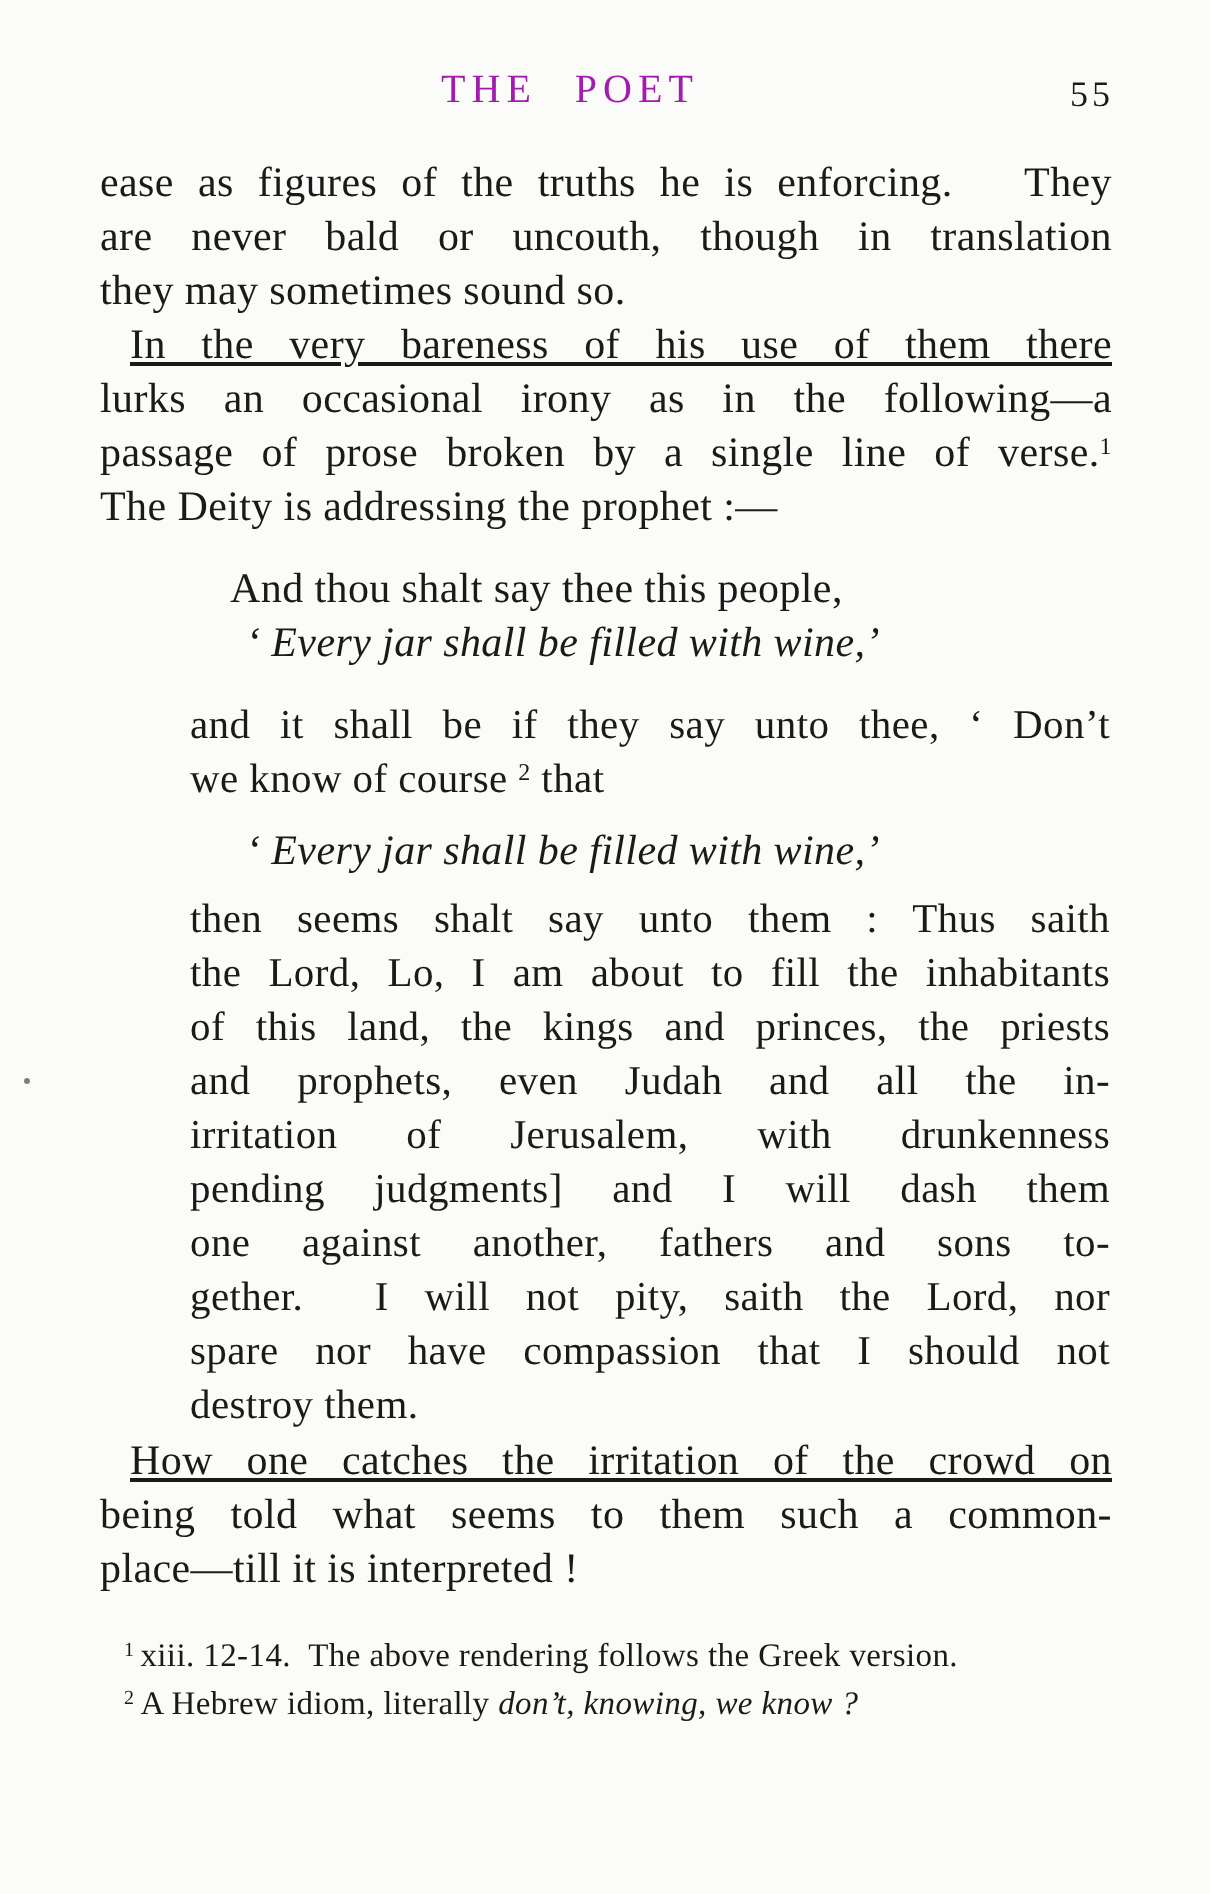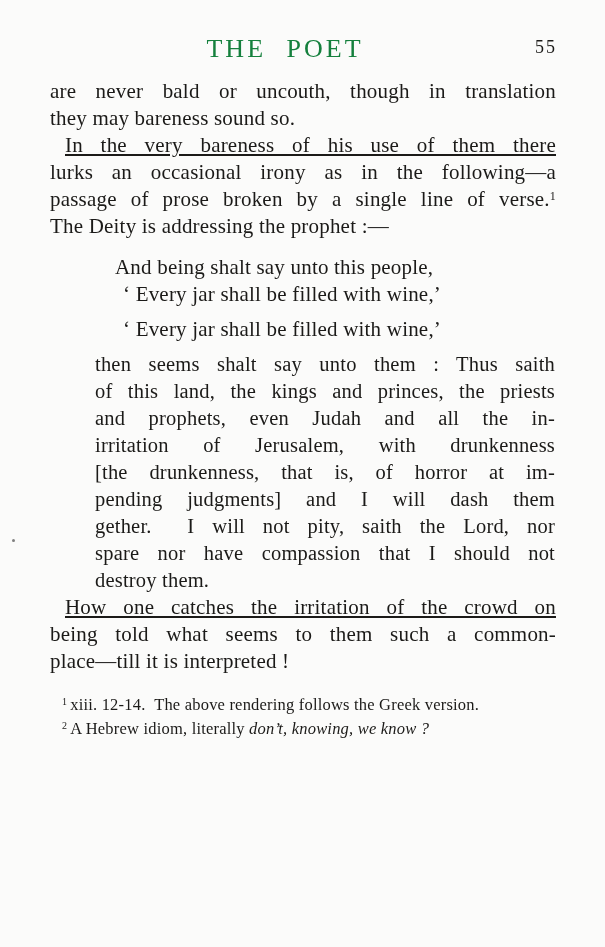--- a/index.html
+++ b/index.html
@@ -15,8 +15,8 @@
   .running-head{
     position:absolute;top:34px;left:0;width:570px;
     text-align:center;
-    font-size:26px;letter-spacing:3px;word-spacing:11px;
-    color:#15803d;
+    font-size:20px;letter-spacing:3px;word-spacing:11px;
+    color:#a21caf;
   }
   .page-number{
     position:absolute;top:37px;right:48px;

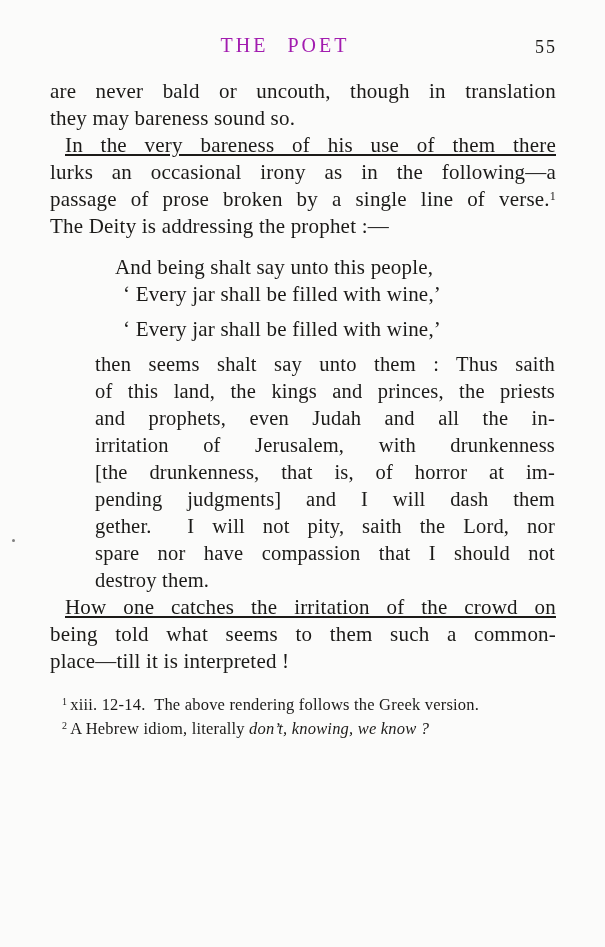--- a/index.html
+++ b/index.html
@@ -71,6 +71,7 @@
   <div class="text-col">
 
     <div>
+      <div class="line just">ease as figures of the truths he is enforcing.&nbsp;&nbsp; They</div>
       <div class="line just">are never bald or uncouth, though in translation</div>
       <div class="line">they may bareness sound so.</div>
     </div>

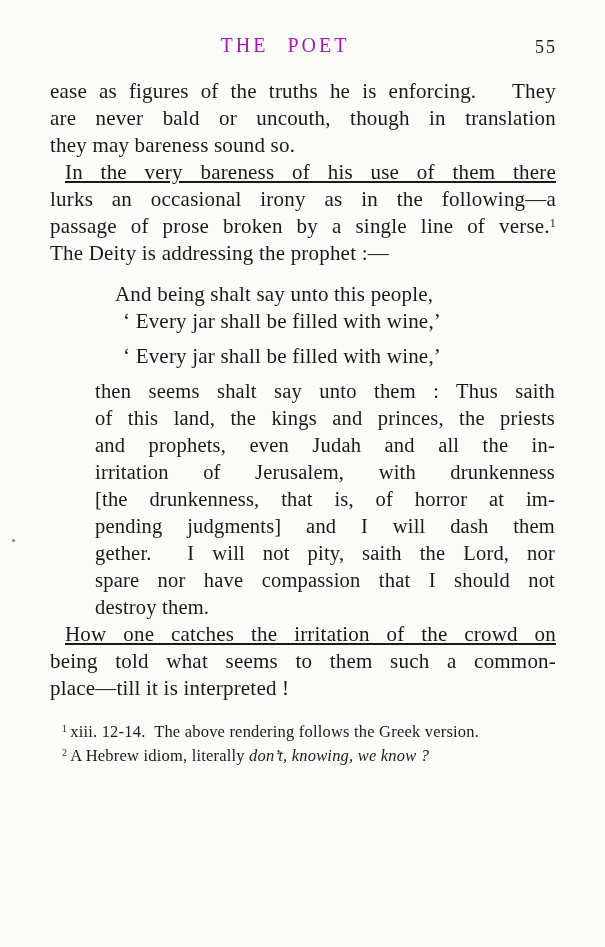--- a/index.html
+++ b/index.html
@@ -73,7 +73,7 @@
     <div>
       <div class="line just">ease as figures of the truths he is enforcing.&nbsp;&nbsp; They</div>
       <div class="line just">are never bald or uncouth, though in translation</div>
-      <div class="line">they may bareness sound so.</div>
+      <div class="line">they may sometimes sound so.</div>
     </div>
 
     <div>

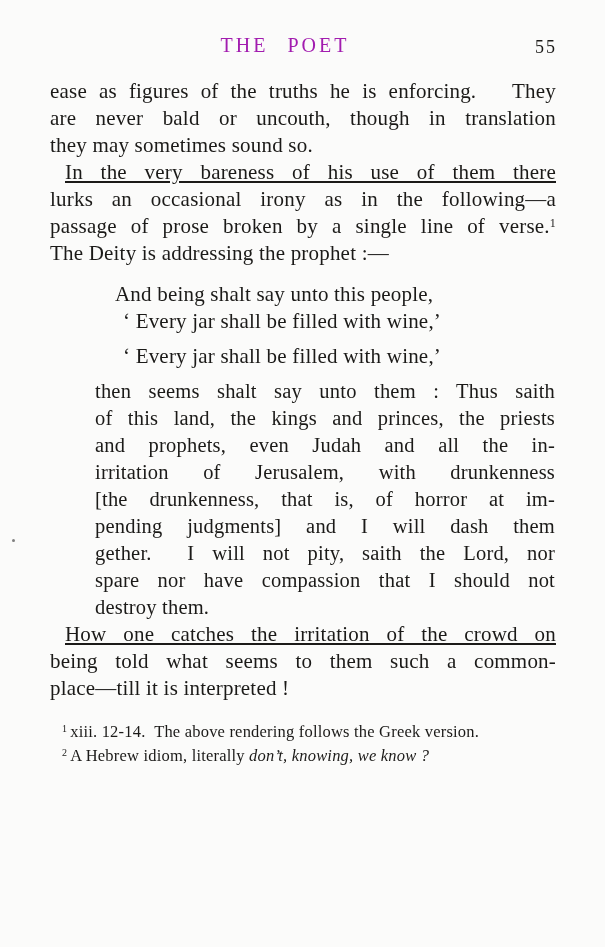--- a/index.html
+++ b/index.html
@@ -84,7 +84,7 @@
     </div>
 
     <div class="verse-block">
-      <div class="line verse-l1">And being shalt say unto this people,</div>
+      <div class="line verse-l1">And thou shalt say thee this people,</div>
       <div class="line verse-l2">‘ Every jar shall be filled with wine,’</div>
     </div>
 

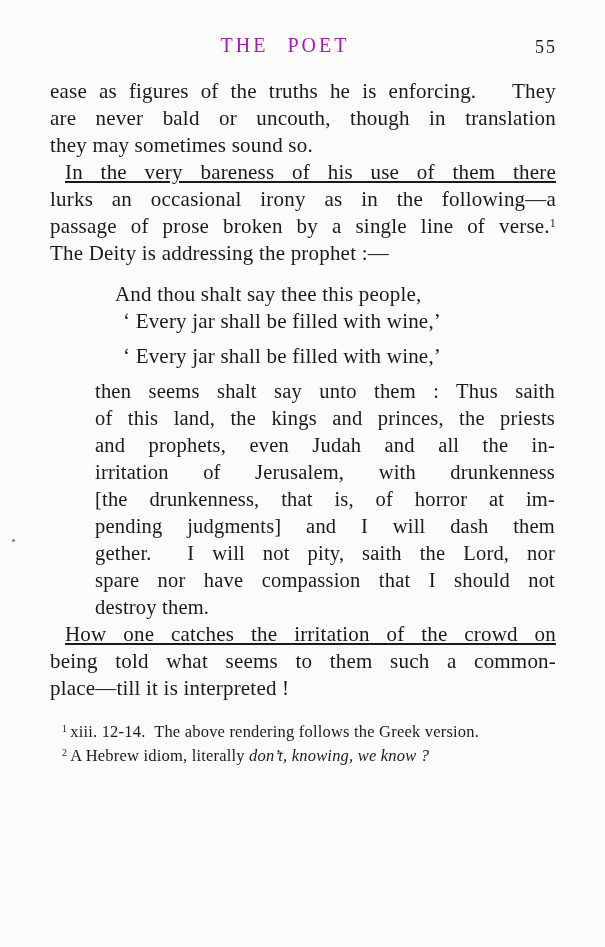--- a/index.html
+++ b/index.html
@@ -40,7 +40,7 @@
   .quote-block .line{ font-size:20.5px; }
   .verse-block{ margin-top:14px; margin-bottom:1px; }
   .verse-l1{ padding-left:65px; }
-  .verse-l2{ padding-left:73px; }
+  .verse-l2{ padding-left:73px;font-style:italic; }
   .gap15{ margin-top:15px; }
   .gap8{ margin-top:8px; }
   .footnotes{ margin-top:18px; padding-left:12px; }

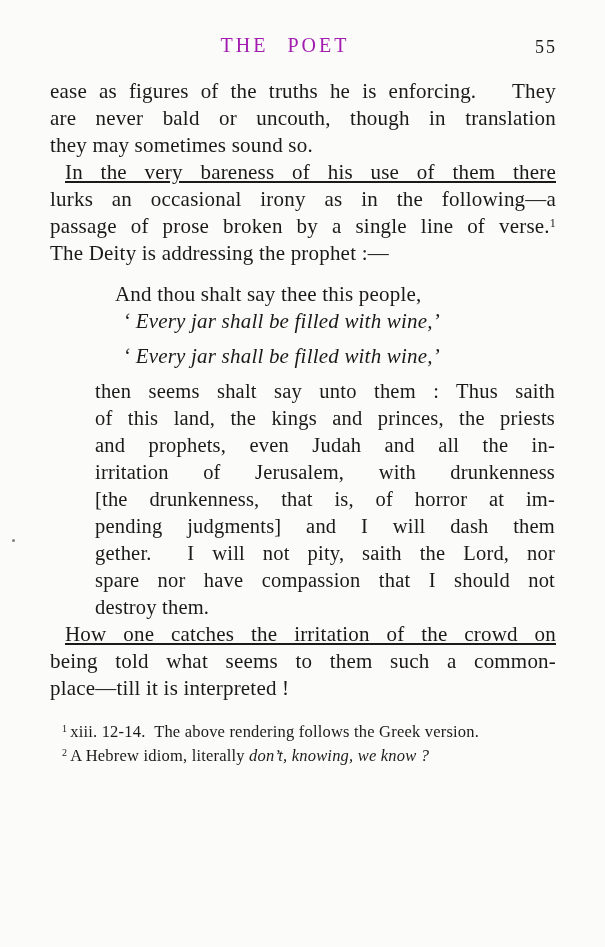--- a/index.html
+++ b/index.html
@@ -88,6 +88,10 @@
       <div class="line verse-l2">‘ Every jar shall be filled with wine,’</div>
     </div>
 
+    <div class="quote-block gap15">
+      <div class="line just">and it shall be if they say unto thee, ‘ Don’t</div>
+      <div class="line"><span>we know of course</span>&nbsp;<sup class="fnmark">2</sup><span>&nbsp;that</span></div>
+    </div>
 
     <div class="verse-block gap8">
       <div class="line verse-l2">‘ Every jar shall be filled with wine,’</div>

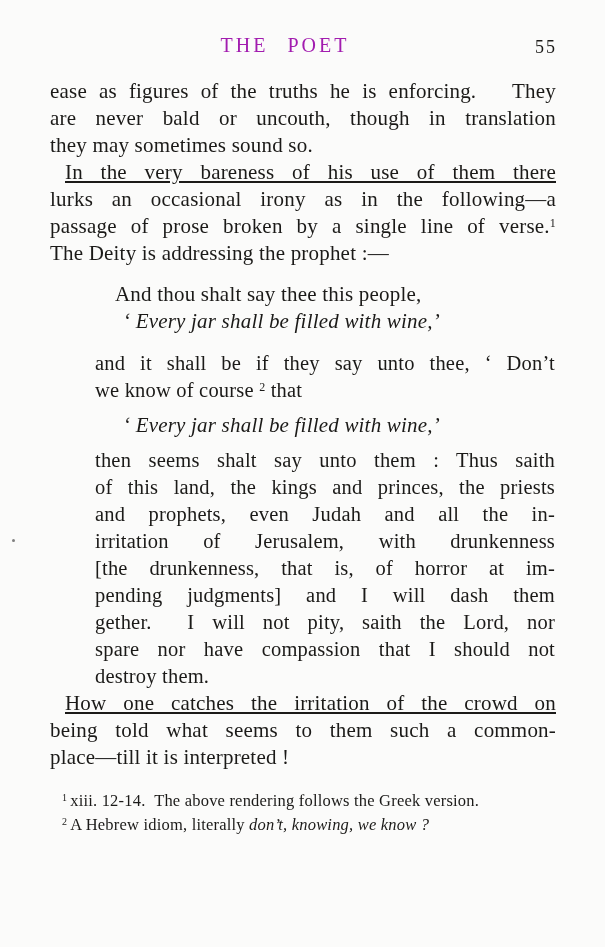--- a/index.html
+++ b/index.html
@@ -99,6 +99,7 @@
 
     <div class="quote-block gap8">
       <div class="line just">then seems shalt say unto them : Thus saith</div>
+      <div class="line just">the Lord, Lo, I am about to fill the inhabitants</div>
       <div class="line just">of this land, the kings and princes, the priests</div>
       <div class="line just">and prophets, even Judah and all the in-</div>
       <div class="line just">irritation of Jerusalem, with drunkenness</div>

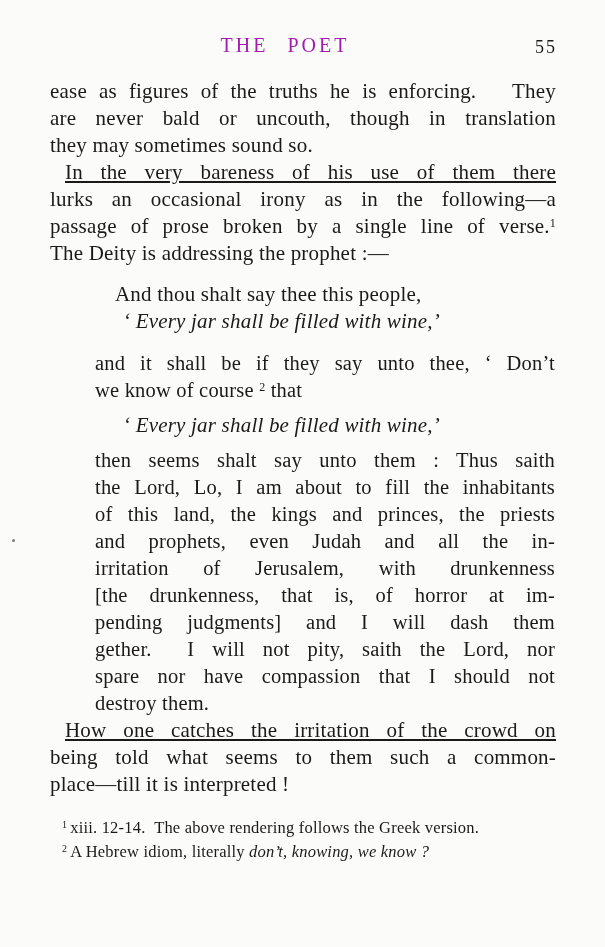--- a/index.html
+++ b/index.html
@@ -103,7 +103,6 @@
       <div class="line just">of this land, the kings and princes, the priests</div>
       <div class="line just">and prophets, even Judah and all the in-</div>
       <div class="line just">irritation of Jerusalem, with drunkenness</div>
-      <div class="line just">[the drunkenness, that is, of horror at im-</div>
       <div class="line just">pending judgments] and I will dash them</div>
       <div class="line just">gether.&nbsp;&nbsp;I will not pity, saith the Lord, nor</div>
       <div class="line just">spare nor have compassion that I should not</div>

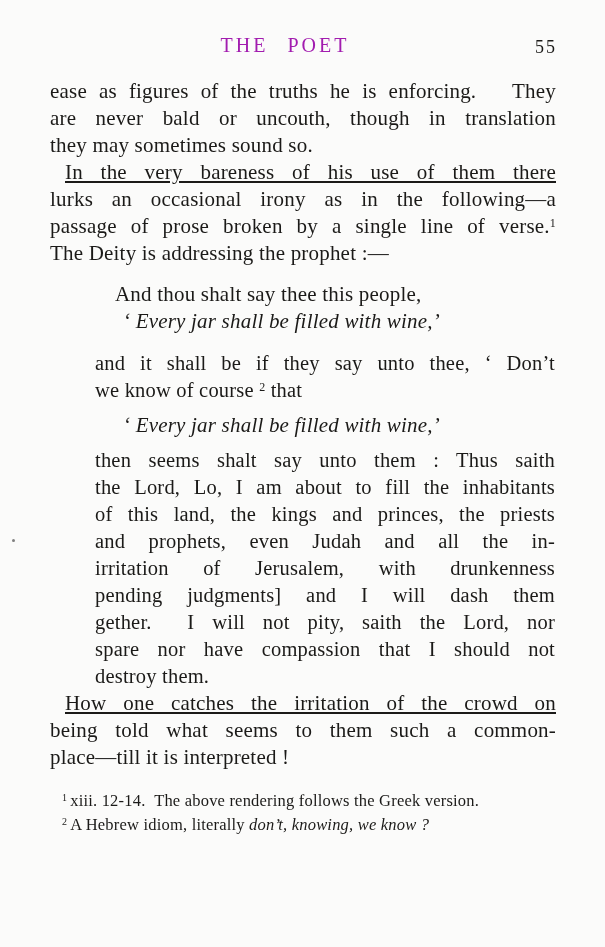--- a/index.html
+++ b/index.html
@@ -104,6 +104,7 @@
       <div class="line just">and prophets, even Judah and all the in-</div>
       <div class="line just">irritation of Jerusalem, with drunkenness</div>
       <div class="line just">pending judgments] and I will dash them</div>
+      <div class="line just">one against another, fathers and sons to-</div>
       <div class="line just">gether.&nbsp;&nbsp;I will not pity, saith the Lord, nor</div>
       <div class="line just">spare nor have compassion that I should not</div>
       <div class="line">destroy them.</div>

